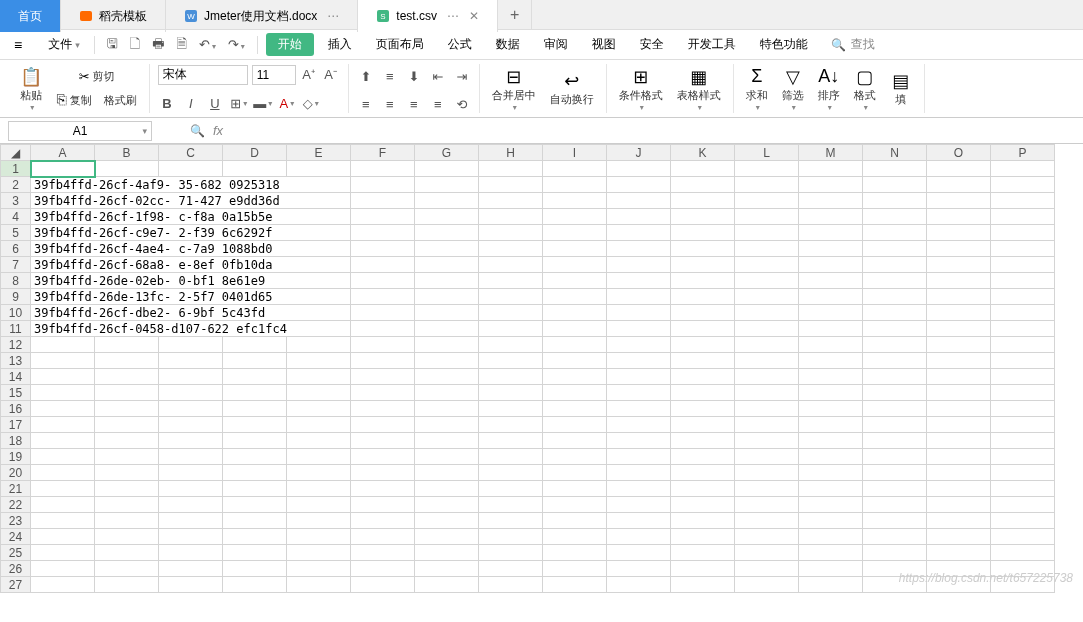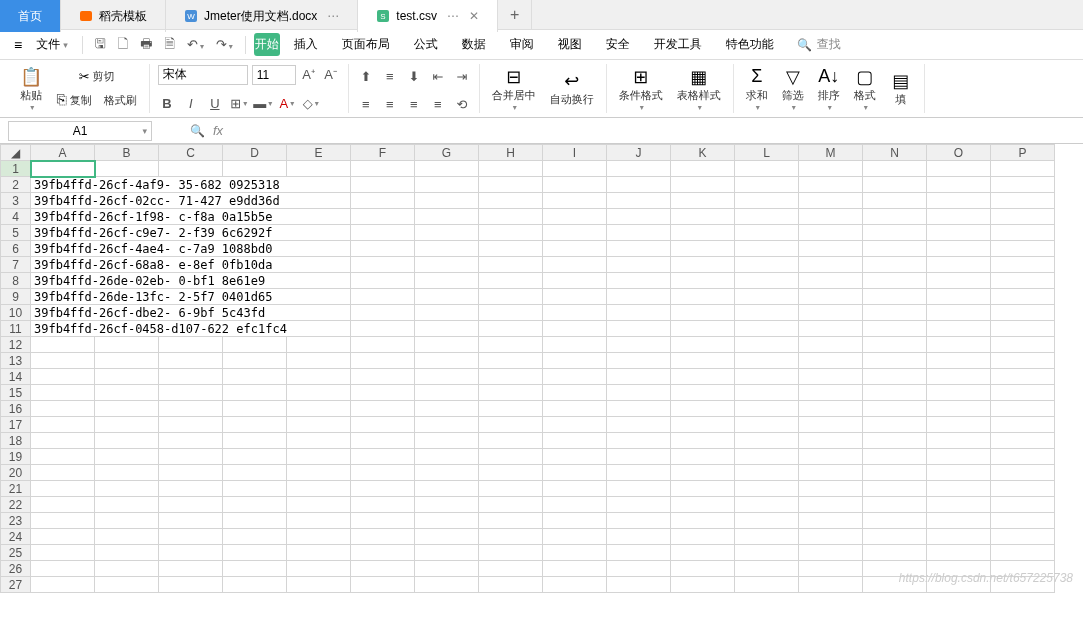--- a/index.html
+++ b/index.html
@@ -17,7 +17,7 @@
     
     .menu-bar { display: flex; align-items: center; height: 30px; padding: 0 10px; border-bottom: 1px solid #ddd; gap: 4px; }
     .menu-bar .hamburger { font-size: 14px; padding: 0 4px; }
-    .menu-bar .file-menu { display: flex; align-items: center; padding: 0 6px; }
+    .menu-bar .file-menu { display: flex; align-items: center; padding: 0 6px; margin-left: 12px; }
     .menu-bar .file-menu::after { content: "▾"; font-size: 9px; margin-left: 3px; color: #888; }
     .menu-bar .sep { width: 1px; height: 18px; background: #ddd; margin: 0 4px; }
     .menu-bar .qa-icon { padding: 0 4px; font-size: 13px; color: #555; }

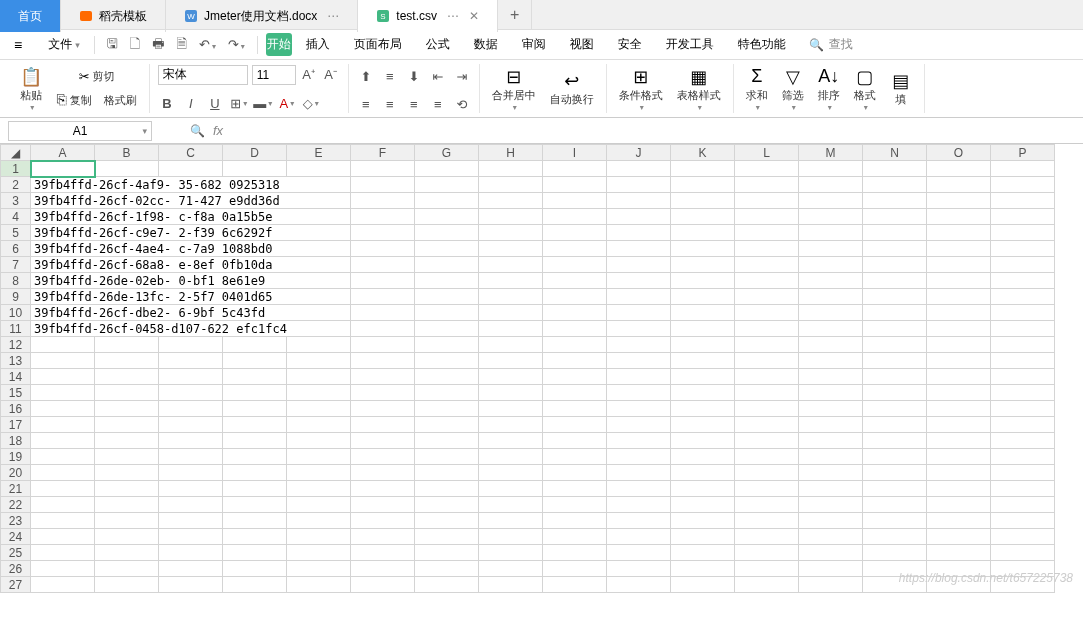--- a/index.html
+++ b/index.html
@@ -22,7 +22,7 @@
     .menu-bar .sep { width: 1px; height: 18px; background: #ddd; margin: 0 4px; }
     .menu-bar .qa-icon { padding: 0 4px; font-size: 13px; color: #555; }
     .menu-bar .menu-item { padding: 0 10px; cursor: pointer; }
-    .menu-bar .menu-item.active { background: #41b883; color: #fff; border-radius: 3px; padding: 3px 1px; }
+    .menu-bar .menu-item.active { background: #41b883; color: #fff; border-radius: 3px; padding: 3px 12px; }
     .menu-bar .search-box { display: flex; align-items: center; margin-left: 10px; color: #888; }
     .menu-bar .search-box .mag { margin-right: 4px; }
     

